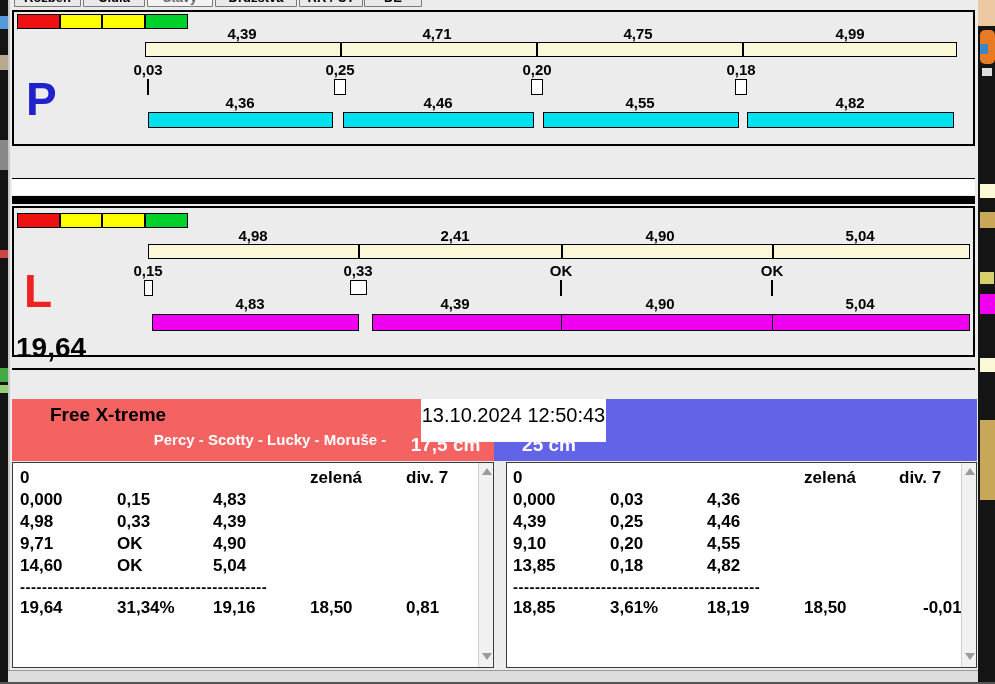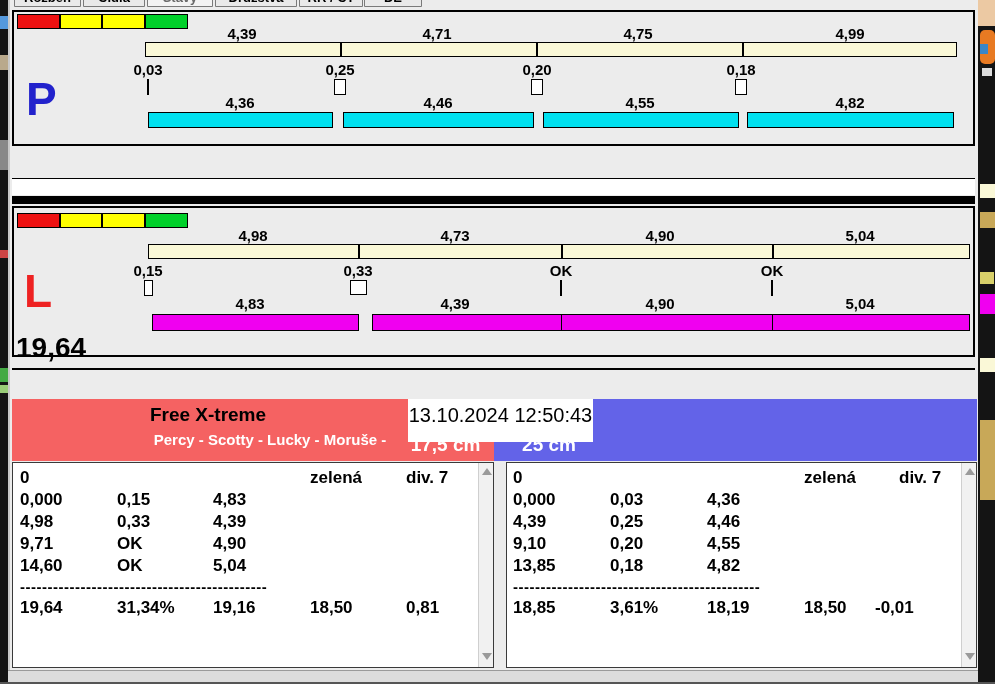--- a/index.html
+++ b/index.html
@@ -144,7 +144,7 @@
   <div class="lane-letter" style="left:24px;top:268px;color:#ee2222;">L</div>
 
   <span class="lbl" style="left:253px;top:227px;">4,98</span>
-  <span class="lbl" style="left:455px;top:227px;">4,73</span>
+  <span class="lbl" style="left:455px;top:227px;">2,41</span>
   <span class="lbl" style="left:660px;top:227px;">4,90</span>
   <span class="lbl" style="left:860px;top:227px;">5,04</span>
 

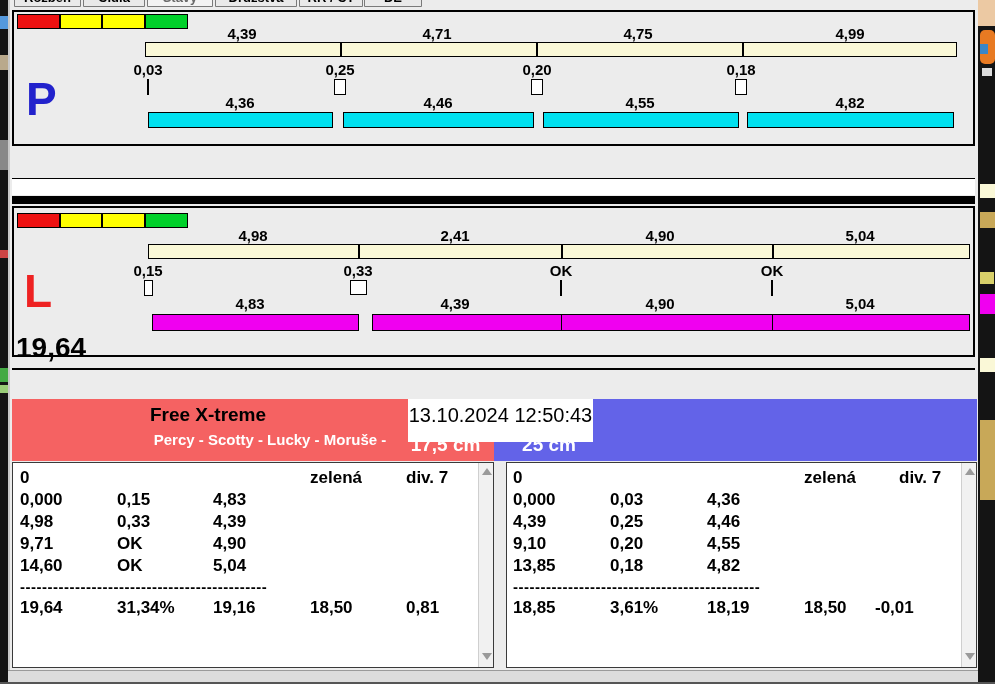--- a/index.html
+++ b/index.html
@@ -33,7 +33,7 @@
   .total-l{position:absolute;font-weight:bold;font-size:28px;white-space:nowrap;}
   
   .team-hdr{position:absolute;height:62px;}
-  .hdr-name{position:absolute;font-weight:bold;font-size:19px;text-align:center;color:#000;}
+  .hdr-name{position:absolute;font-weight:bold;font-size:19px;text-align:left;color:#000;padding-left:38px;}
   .hdr-members{position:absolute;font-weight:bold;font-size:15px;text-align:center;color:#fff;}
   .hdr-height{position:absolute;font-weight:bold;font-size:19px;text-align:center;color:#fff;}
   .datebox{position:absolute;background:#fff;font-size:20px;text-align:center;line-height:33px;white-space:nowrap;}

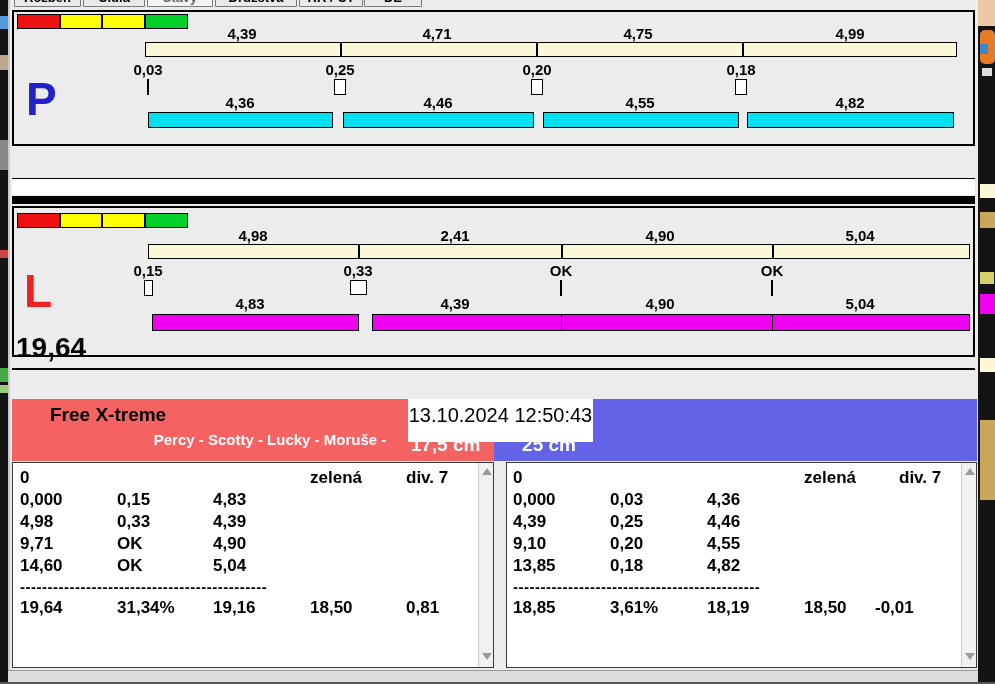--- a/index.html
+++ b/index.html
@@ -186,7 +186,7 @@
 
   <div class="hdr-height" style="left:494px;top:434px;width:110px;">25 cm</div>
 
-  <div class="datebox" style="left:408px;top:399px;width:185px;height:43px;">13.10.2024 12:50:43</div>
+  <div class="datebox" style="left:421px;top:399px;width:185px;height:43px;">13.10.2024 12:50:43</div>
 
   <div class="rtable" style="left:12px;top:462px;width:482px;height:206px;"></div>
   <span class="cell" style="left:20px;top:468px;">0</span>

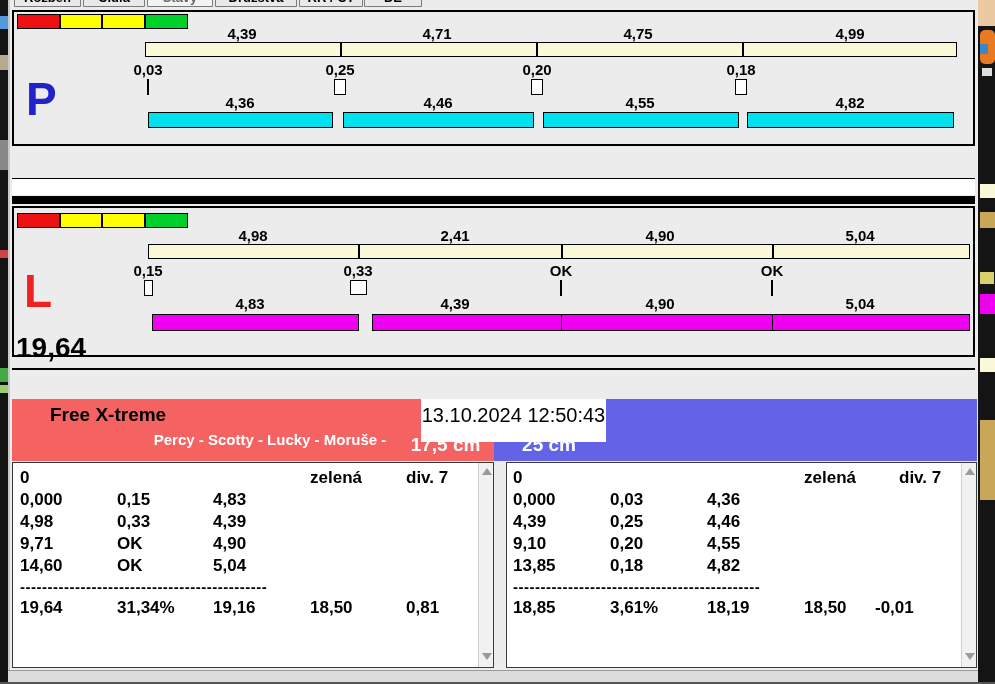--- a/index.html
+++ b/index.html
@@ -243,7 +243,7 @@
   <span class="cell" style="left:610px;top:598px;">3,61%</span>
   <span class="cell" style="left:707px;top:598px;">18,19</span>
   <span class="cell" style="left:804px;top:598px;">18,50</span>
-  <span class="cell" style="left:875px;top:598px;">-0,01</span>
+  <span class="cell" style="left:923px;top:598px;">-0,01</span>
 
   <div class="sbar" style="left:961px;top:463px;height:204px;">
     <div class="sarrow-up" style="top:5px;"></div>

